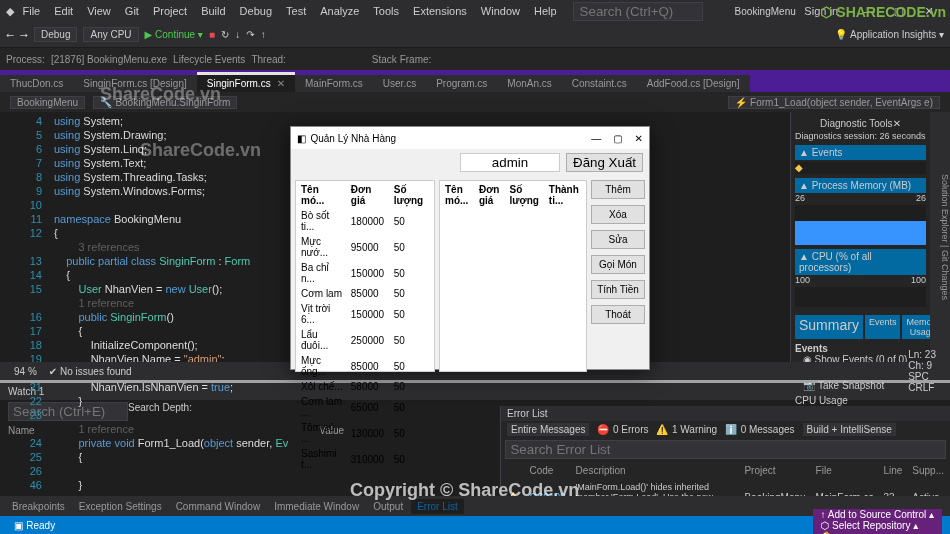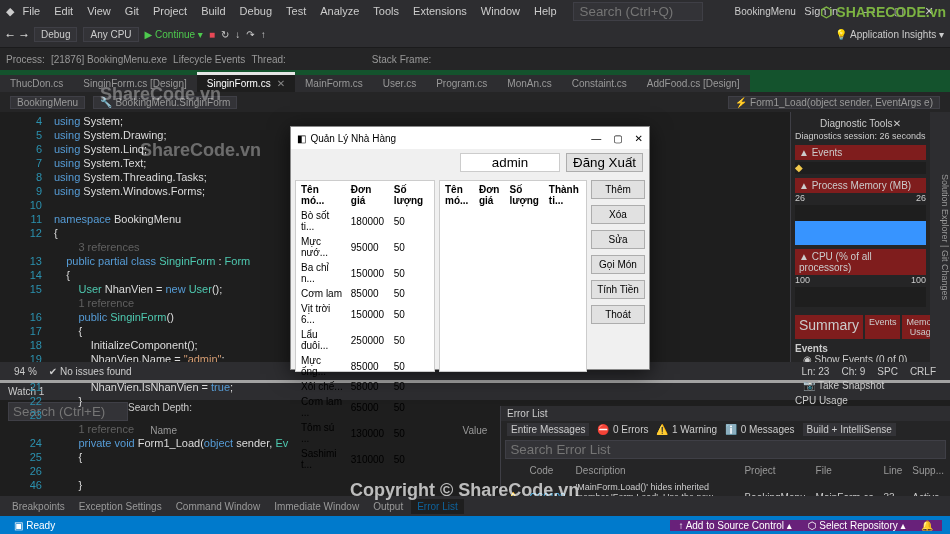--- a/index.html
+++ b/index.html
@@ -14,7 +14,7 @@
 .toolbar .sel { background: #333337; border: 1px solid #3f3f46; padding: 1px 6px; color: #ccc; }
 .toolbar .play { color: #4ec94e; }
 .procbar { height: 22px; background: #252526; display: flex; align-items: center; padding: 0 6px; gap: 6px; font-size: 10px; color: #999; }
-.tabs { height: 22px; background: #14532d; display: flex; align-items: flex-end; }
+.tabs { height: 22px; background: #4c1d95; display: flex; align-items: flex-end; }
 .tabs .tab { padding: 3px 10px; background: #2d2d30; color: #999; font-size: 10px; border: none; }
 .tabs .tab.active { background: #1e1e1e; color: #fff; border-top: 3px solid #e5e5e5; }
 .tabs .tab .x { margin-left: 6px; color: #888; }

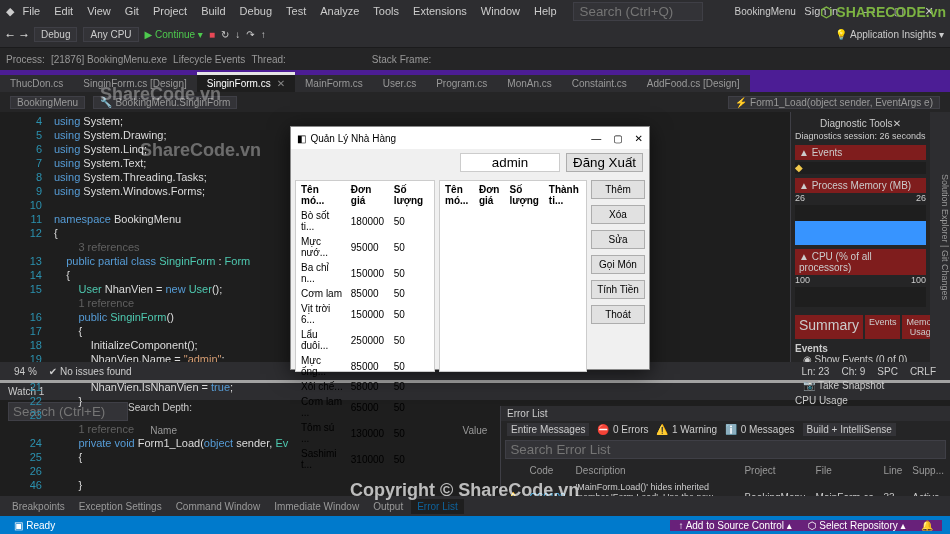--- a/index.html
+++ b/index.html
@@ -33,7 +33,7 @@
 .vstrip { width: 20px; background: #2d2d30; color: #999; font-size: 9px; writing-mode: vertical-rl; text-align: center; }
 .diag { font-size: 10px; padding: 4px; }
 .diag .hdr { display: flex; justify-content: center; padding: 2px 4px; }
-.diag .sec { background: #7f1d1d; padding: 2px 4px; margin-top: 4px; }
+.diag .sec { background: #0369a1; padding: 2px 4px; margin-top: 4px; }
 .diag .graph { height: 40px; background: #1e1e1e; margin: 2px 0; display: flex; align-items: flex-end; }
 .diag .bar { background: #3794ff; width: 100%; height: 60%; }
 .watch { height: 90px; border-top: 3px solid #a3a3a3; font-size: 10px; }

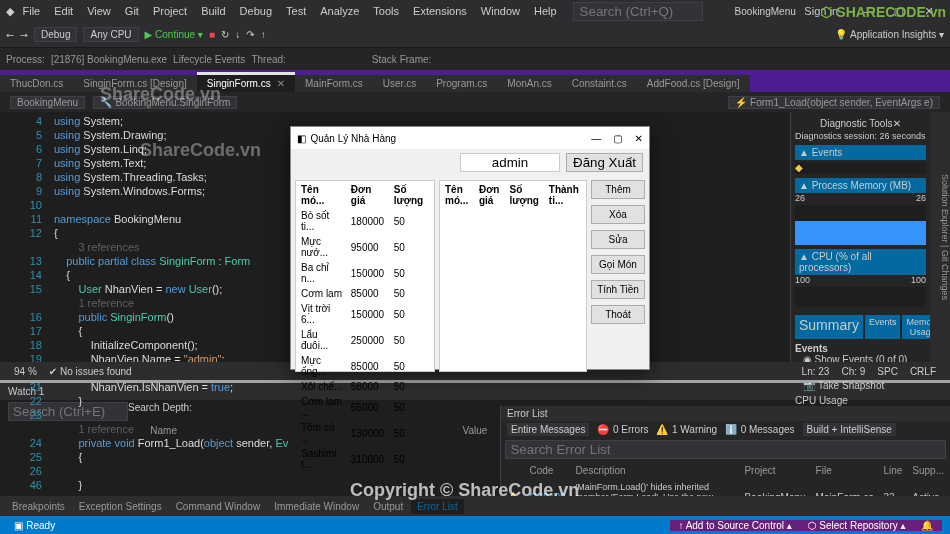--- a/index.html
+++ b/index.html
@@ -54,7 +54,7 @@
 .statusbar { position: absolute; bottom: 0; left: 0; right: 0; height: 18px; background: #007acc; color: #fff; display: flex; align-items: center; font-size: 10px; padding: 0 8px; }
 .statusbar.pre { bottom: 18px; background: #2d2d30; color: #ccc; height: 18px; }
 .statusbar .seg { padding: 0 6px; }
-.statusbar .right2 { margin-left: auto; display: flex; }
+.statusbar .right2 { margin-left: auto; display: flex; flex-direction: column; }
 .statusbar .purple { background: #68217a; padding: 0 8px; }
 .dialog { position: absolute; left: 290px; top: 126px; width: 360px; height: 244px; background: #f0f0f0; border: 1px solid #888; box-shadow: 0 4px 20px rgba(0,0,0,0.6); color: #000; font-size: 10px; }
 .dialog .titlebar { height: 22px; display: flex; align-items: center; padding: 0 6px; background: #fff; }

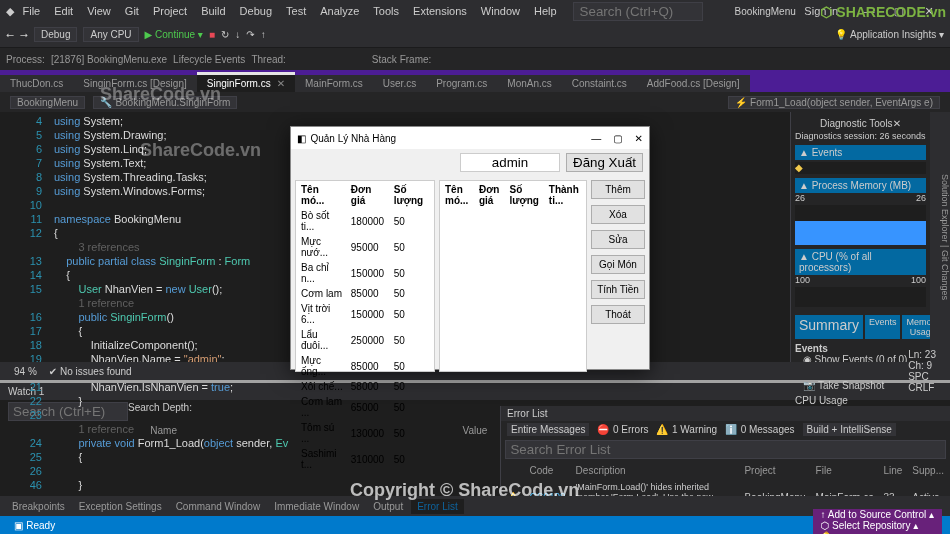--- a/index.html
+++ b/index.html
@@ -40,7 +40,7 @@
 .watch .hdrb { padding: 3px 8px; background: #2d2d30; }
 .watch .search2 { padding: 2px 8px; display: flex; }
 .watch input { background: #333337; border: 1px solid #3f3f46; padding: 1px 4px; color: #ccc; width: 120px; }
-.watch .cols { display: flex; padding: 2px 8px; color: #999; text-align: center; }
+.watch .cols { display: flex; padding: 2px 8px; color: #999; }
 .watch .cols div { flex: 1; }
 .errorlist { position: absolute; right: 0; bottom: 38px; width: 450px; height: 90px; background: #252526; border-left: 1px solid #3f3f46; font-size: 10px; }
 .errorlist .filter { padding: 2px 6px; display: flex; gap: 8px; align-items: center; }

